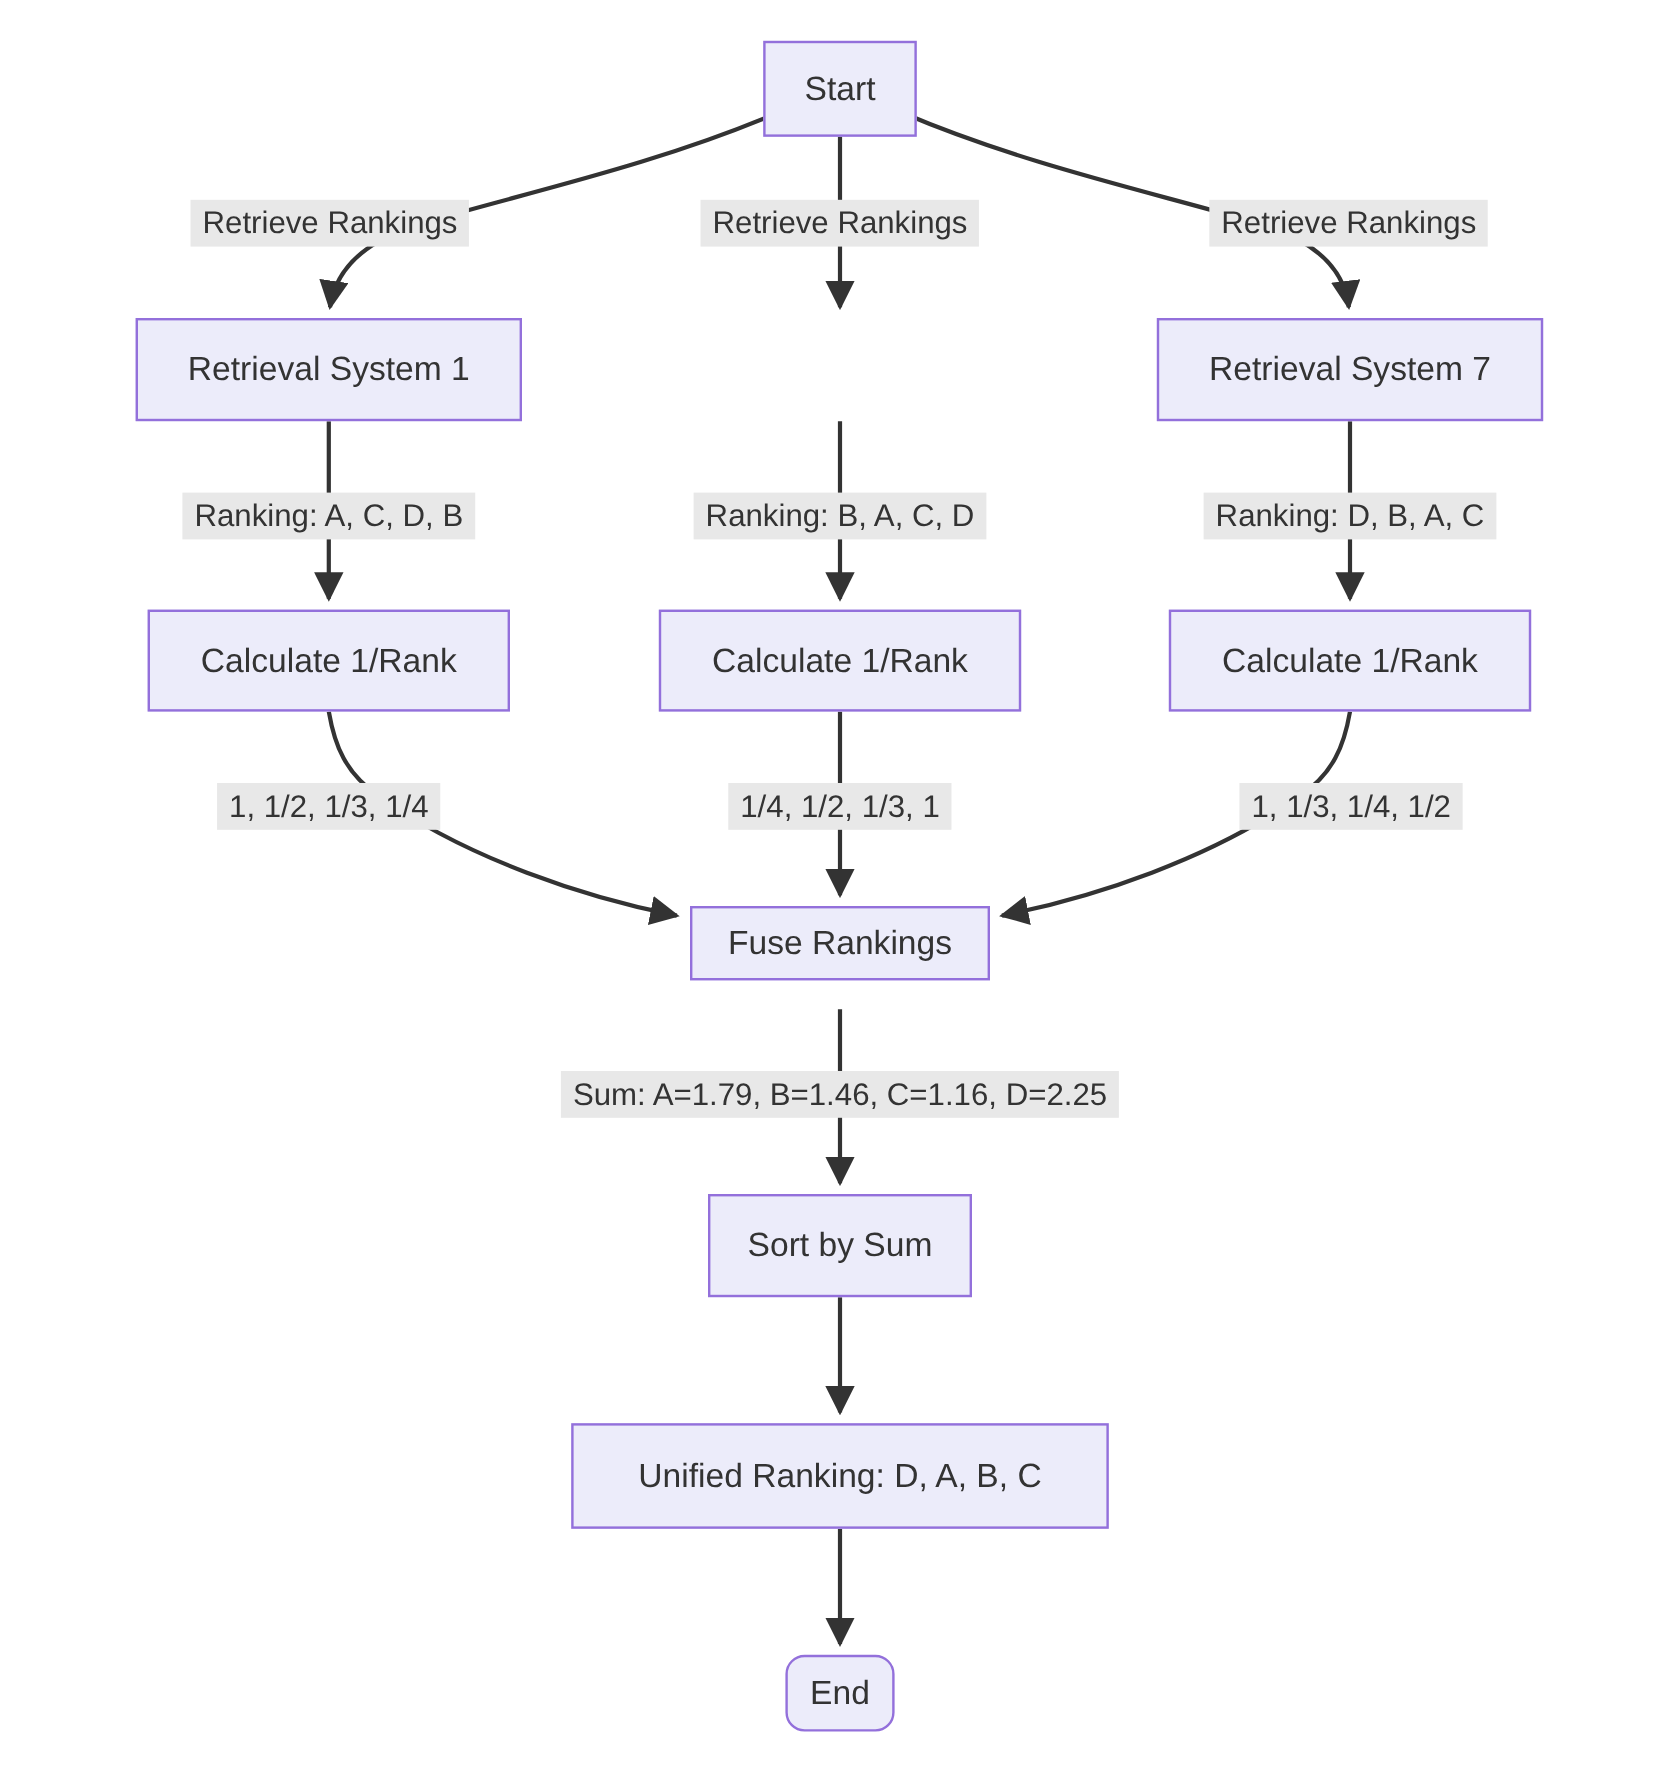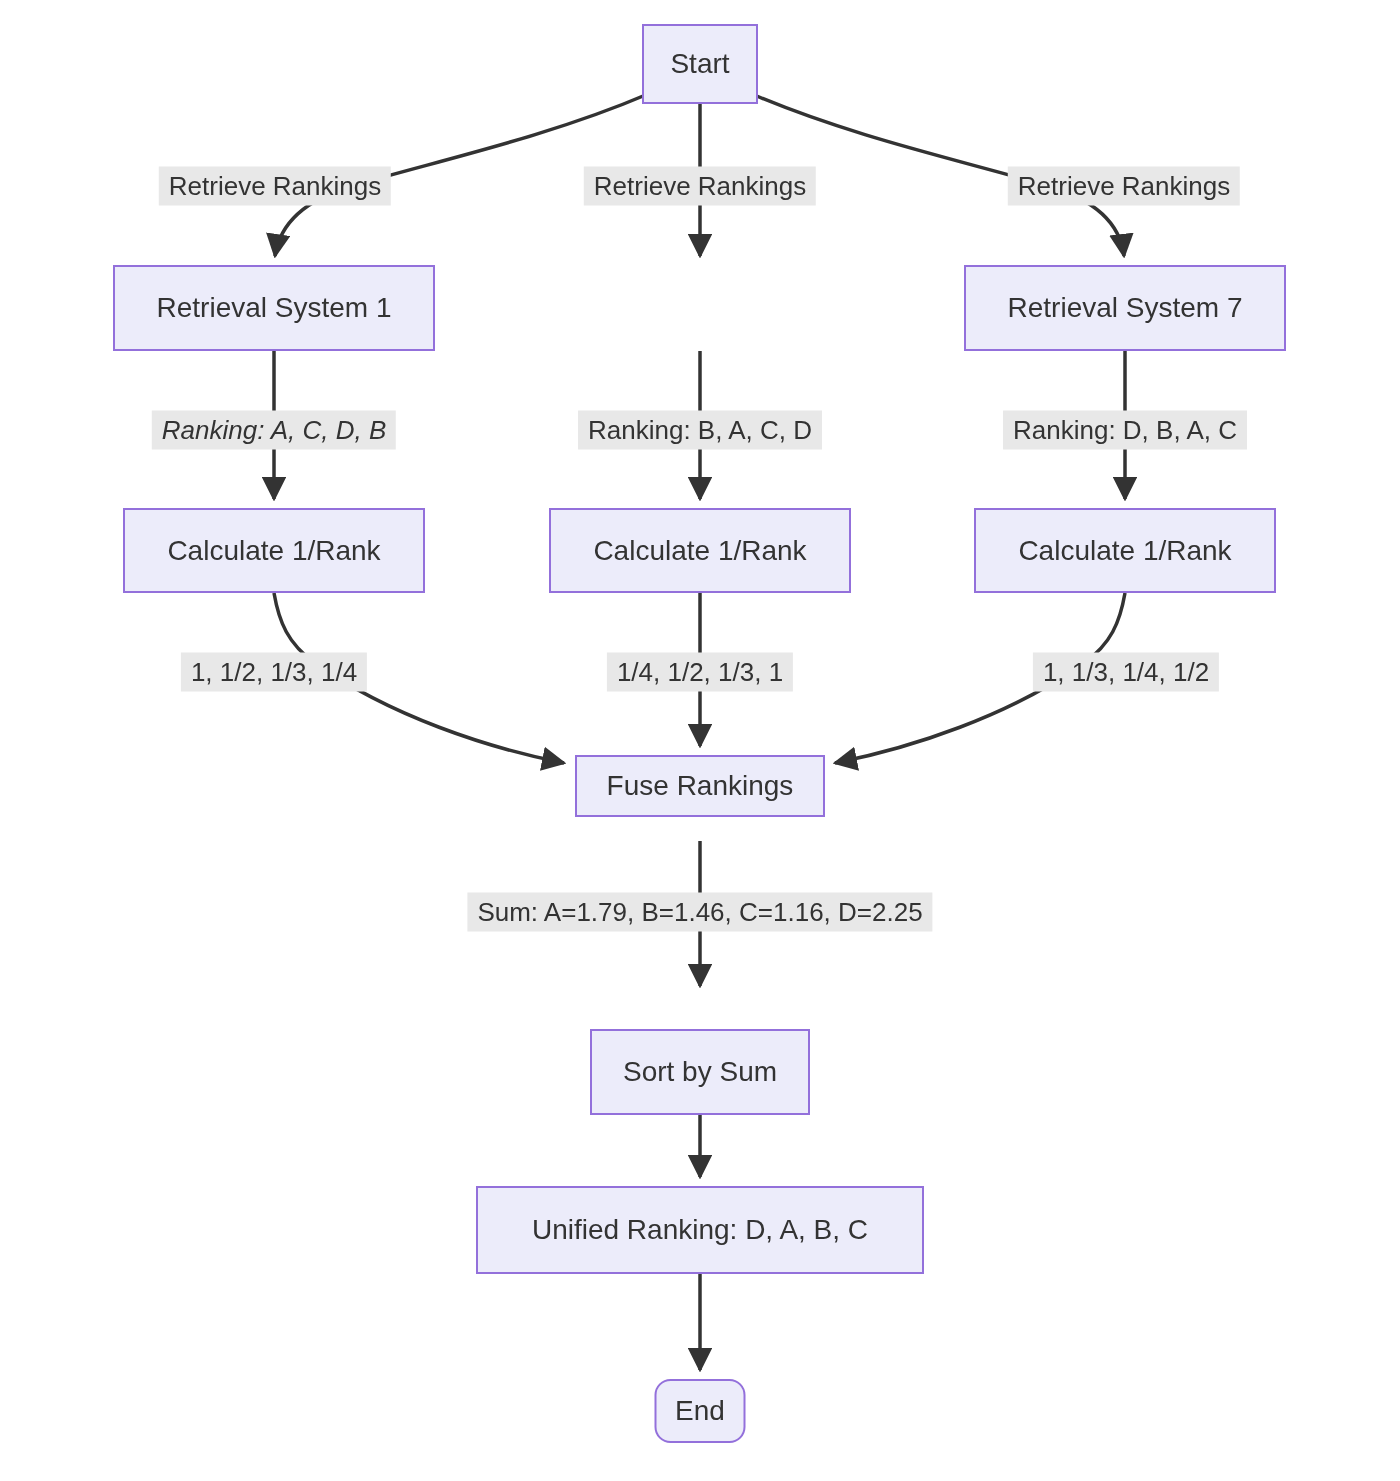--- a/index.html
+++ b/index.html
@@ -78,7 +78,7 @@
     <path class="edge" d="M 700,1274 L 700,1370" marker-end="url(#arrow)"></path>
   </svg>
 
-  <div class="node" style="left:700px; top:24px; width:116px; height:80px;">Start</div>
+  <div class="node" style="left:700px; top:34px; width:128px; height:80px;">Start</div>
 
   <div class="node" style="left:274px; top:265px; width:322px; height:86px;">Retrieval System 1</div>
   <div class="node" style="left:1125px; top:265px; width:322px; height:86px;">Retrieval System 7</div>

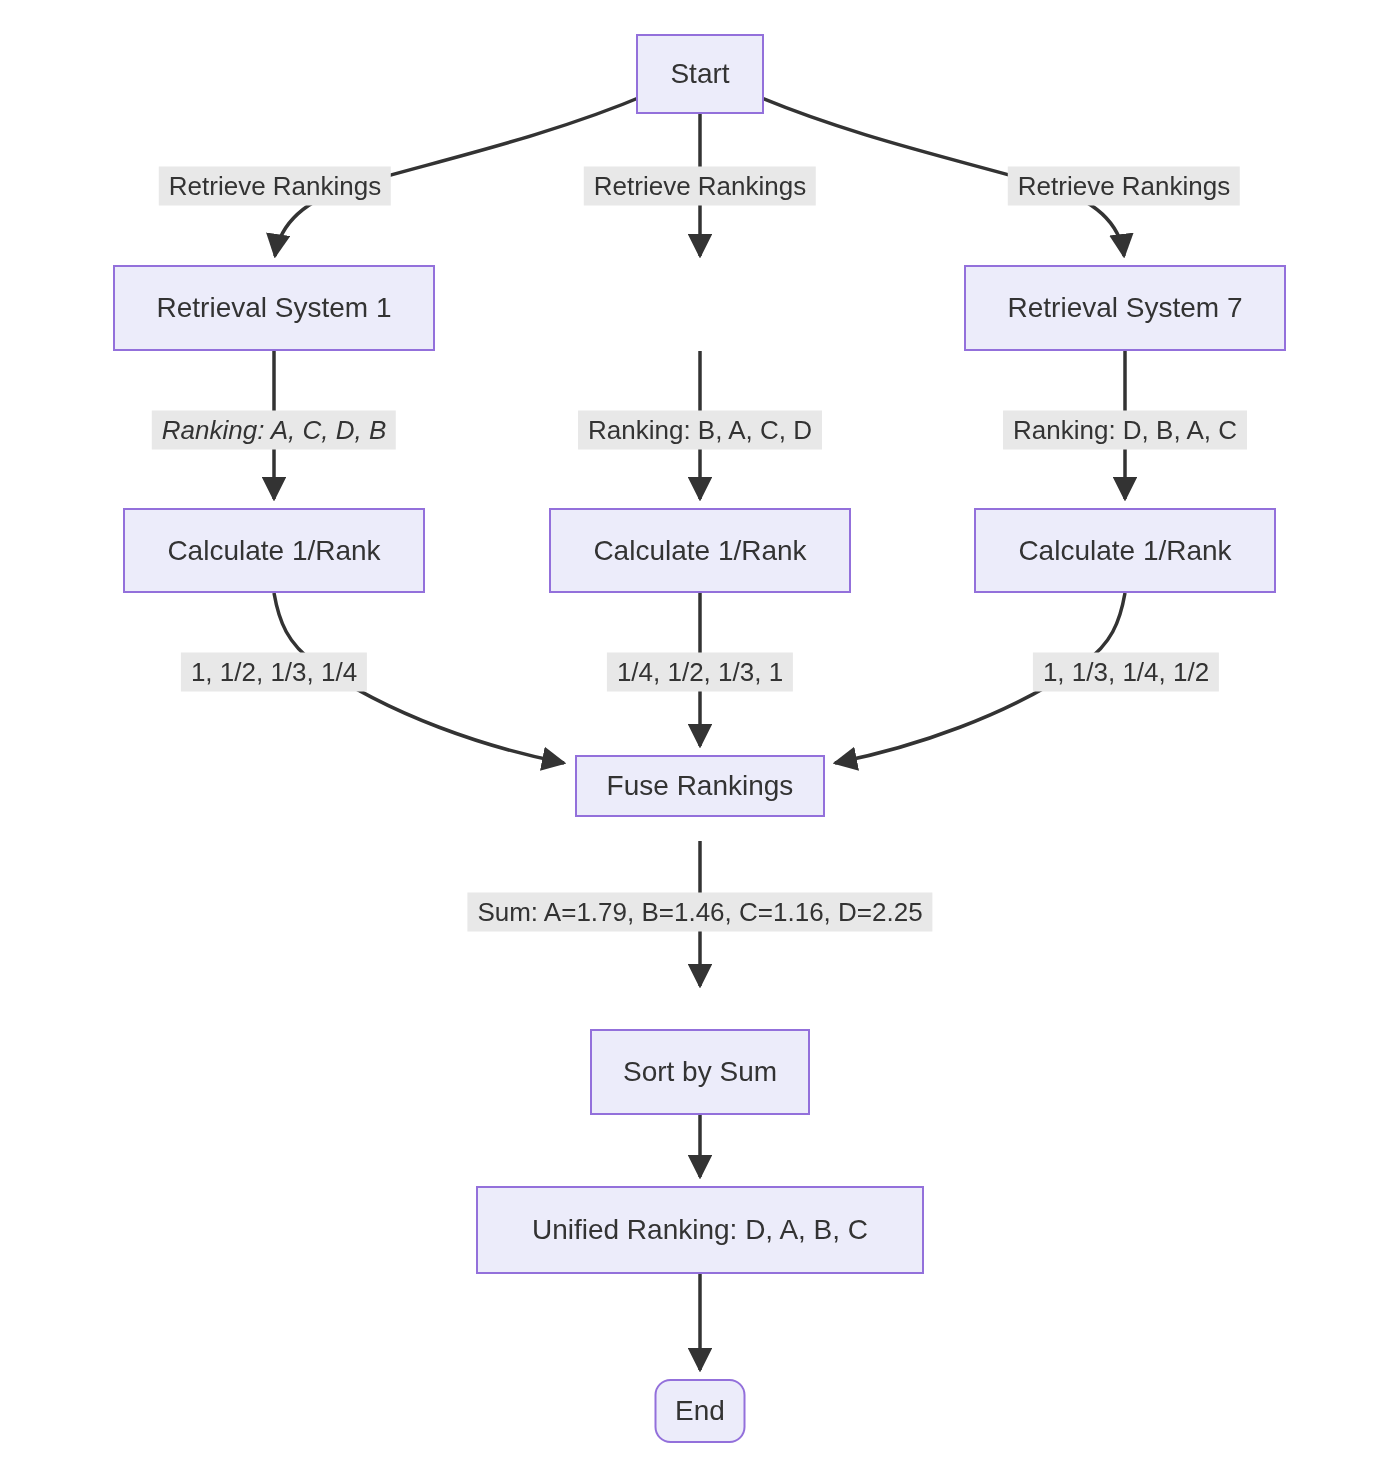--- a/index.html
+++ b/index.html
@@ -99,7 +99,7 @@
   <div class="elabel" style="left:700px; top:186px;">Retrieve Rankings</div>
   <div class="elabel" style="left:1124px; top:186px;">Retrieve Rankings</div>
 
-  <div class="elabel" style="left:274px; top:430px;font-style:italic;">Ranking: A, C, D, B</div>
+  <div class="elabel" style="left:274px; top:430px;">Ranking: A, C, D, B</div>
   <div class="elabel" style="left:700px; top:430px;">Ranking: B, A, C, D</div>
   <div class="elabel" style="left:1125px; top:430px;">Ranking: D, B, A, C</div>
 

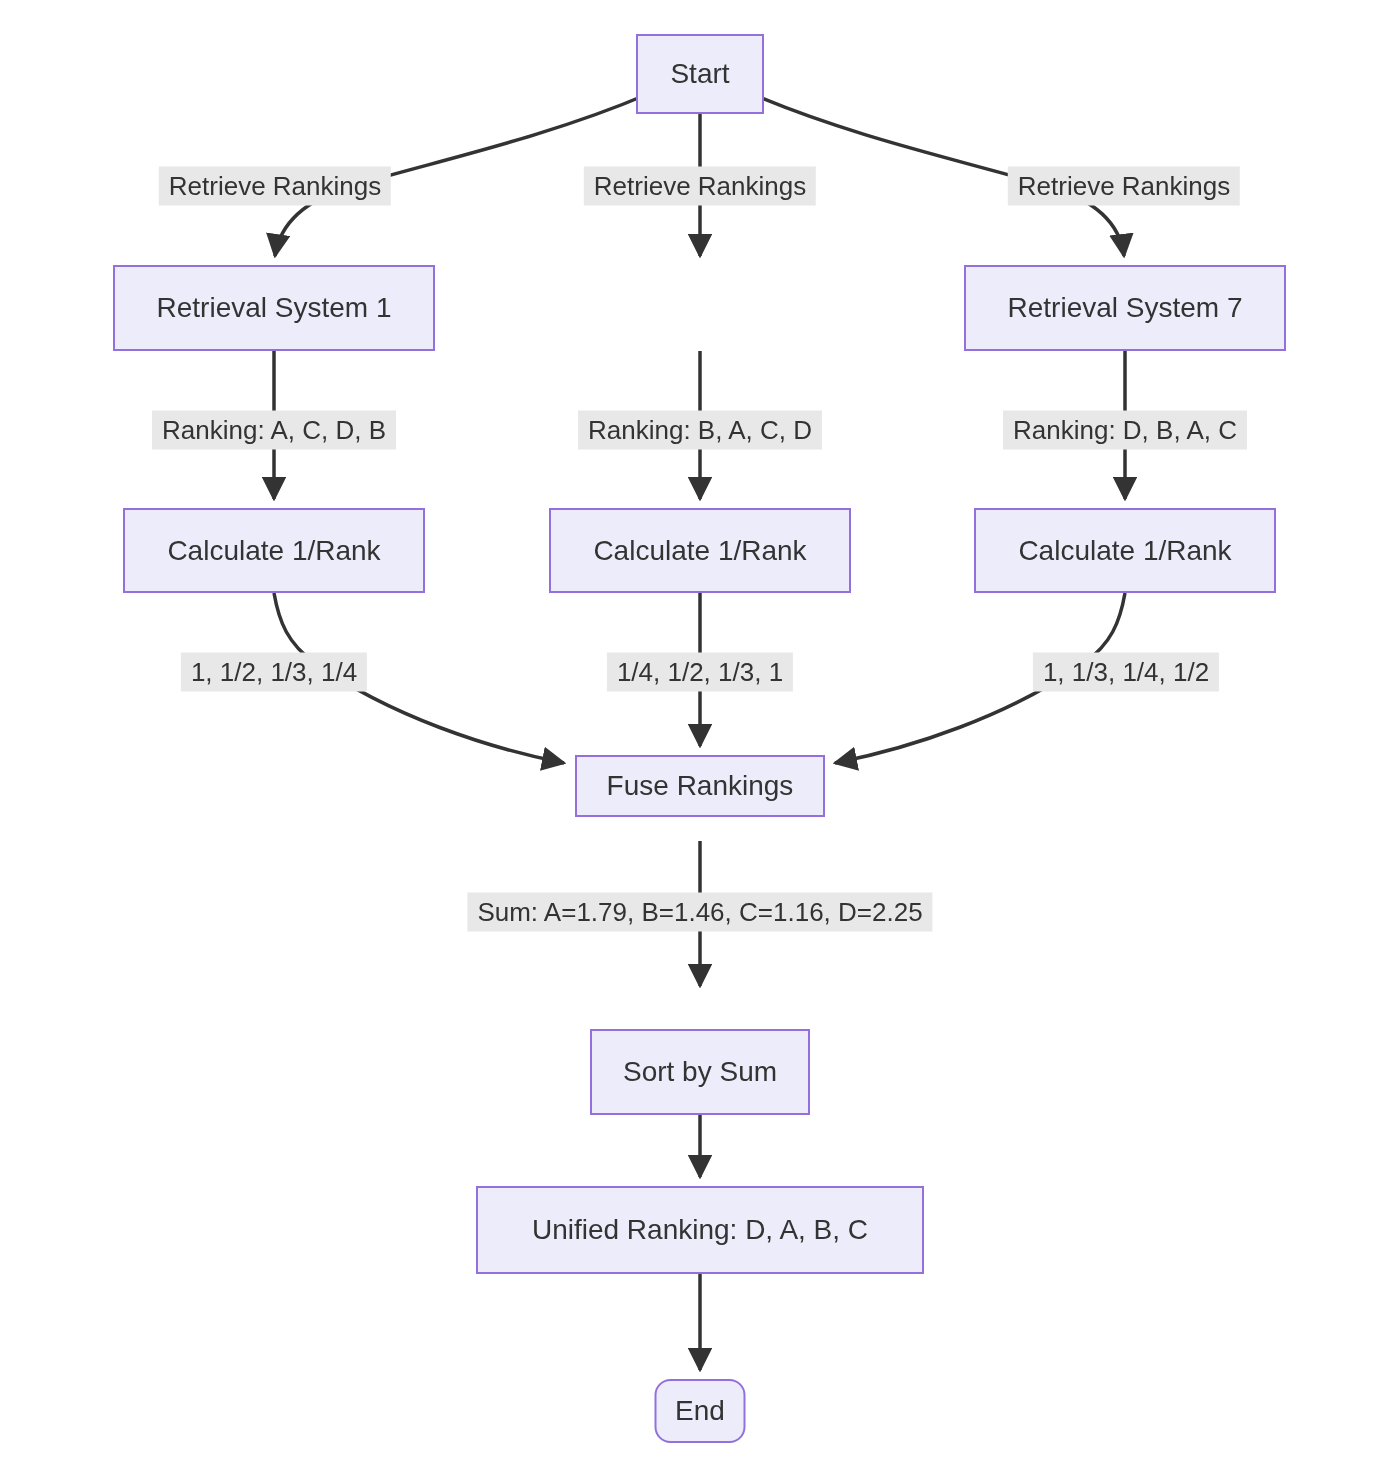--- a/index.html
+++ b/index.html
@@ -89,7 +89,7 @@
 
   <div class="node" style="left:700px; top:755px; width:250px; height:62px;">Fuse Rankings</div>
 
-  <div class="node" style="left:700px; top:995px; width:220px; height:86px;margin-top:34px;">Sort by Sum</div>
+  <div class="node" style="left:700px; top:995px; width:220px; height:86px;">Sort by Sum</div>
 
   <div class="node" style="left:700px; top:1186px; width:448px; height:88px;">Unified Ranking: D, A, B, C</div>
 

